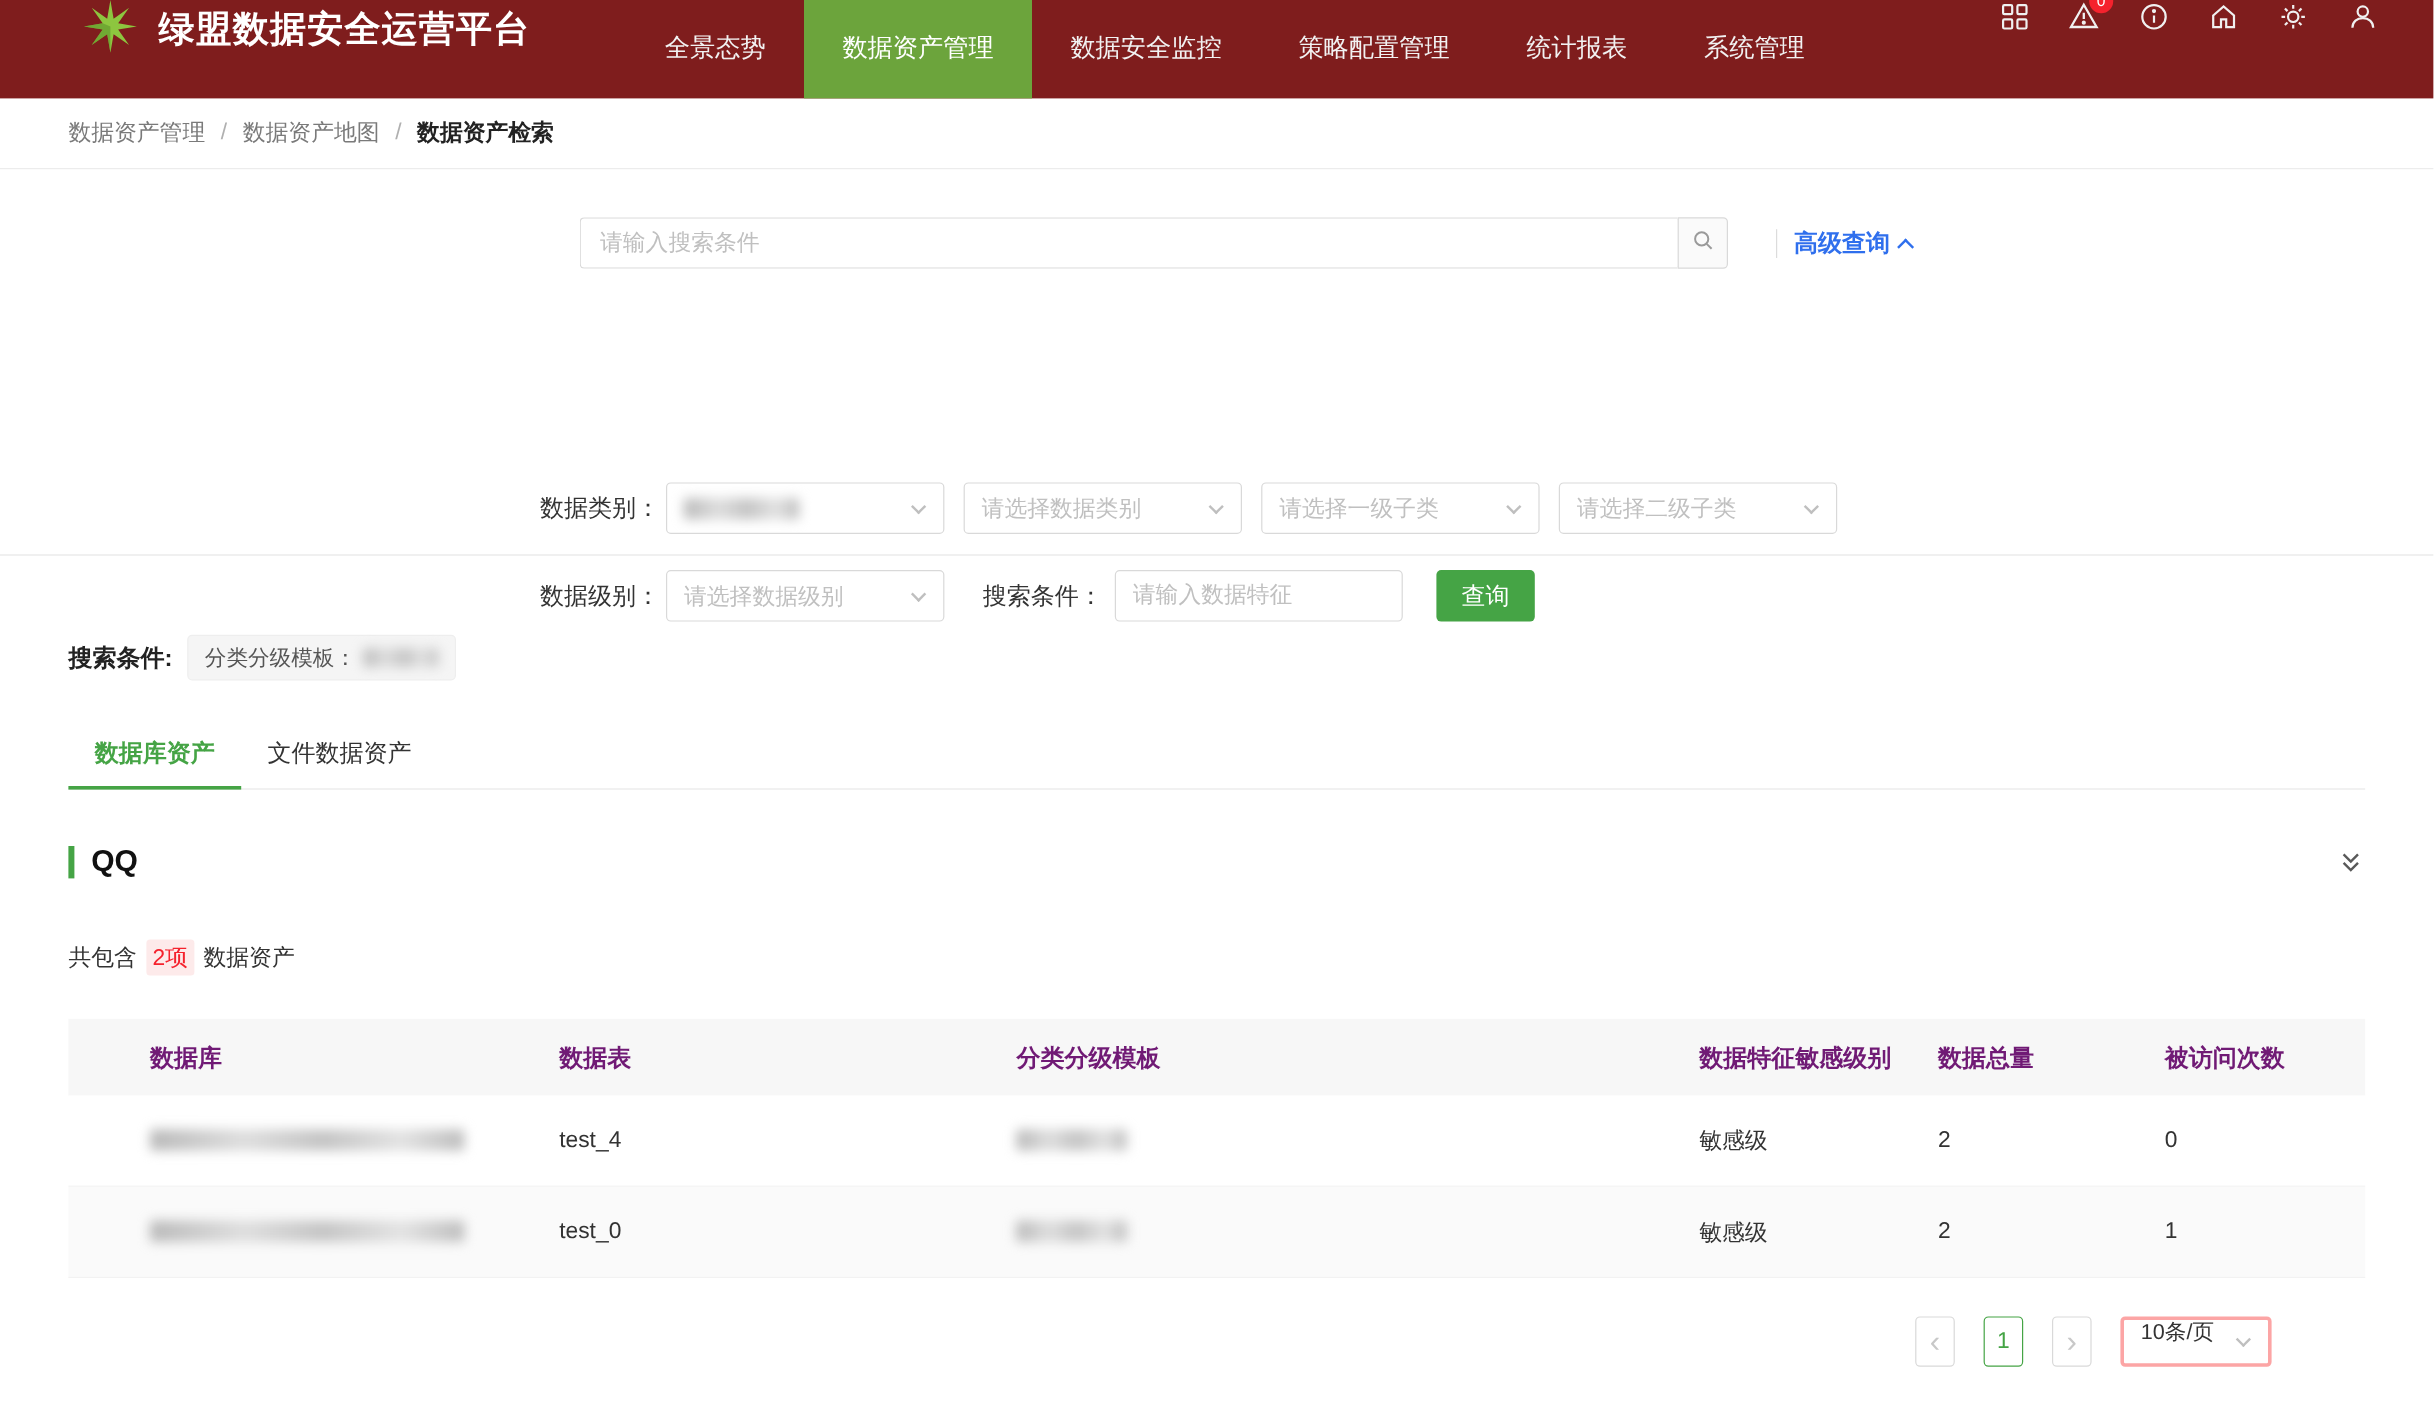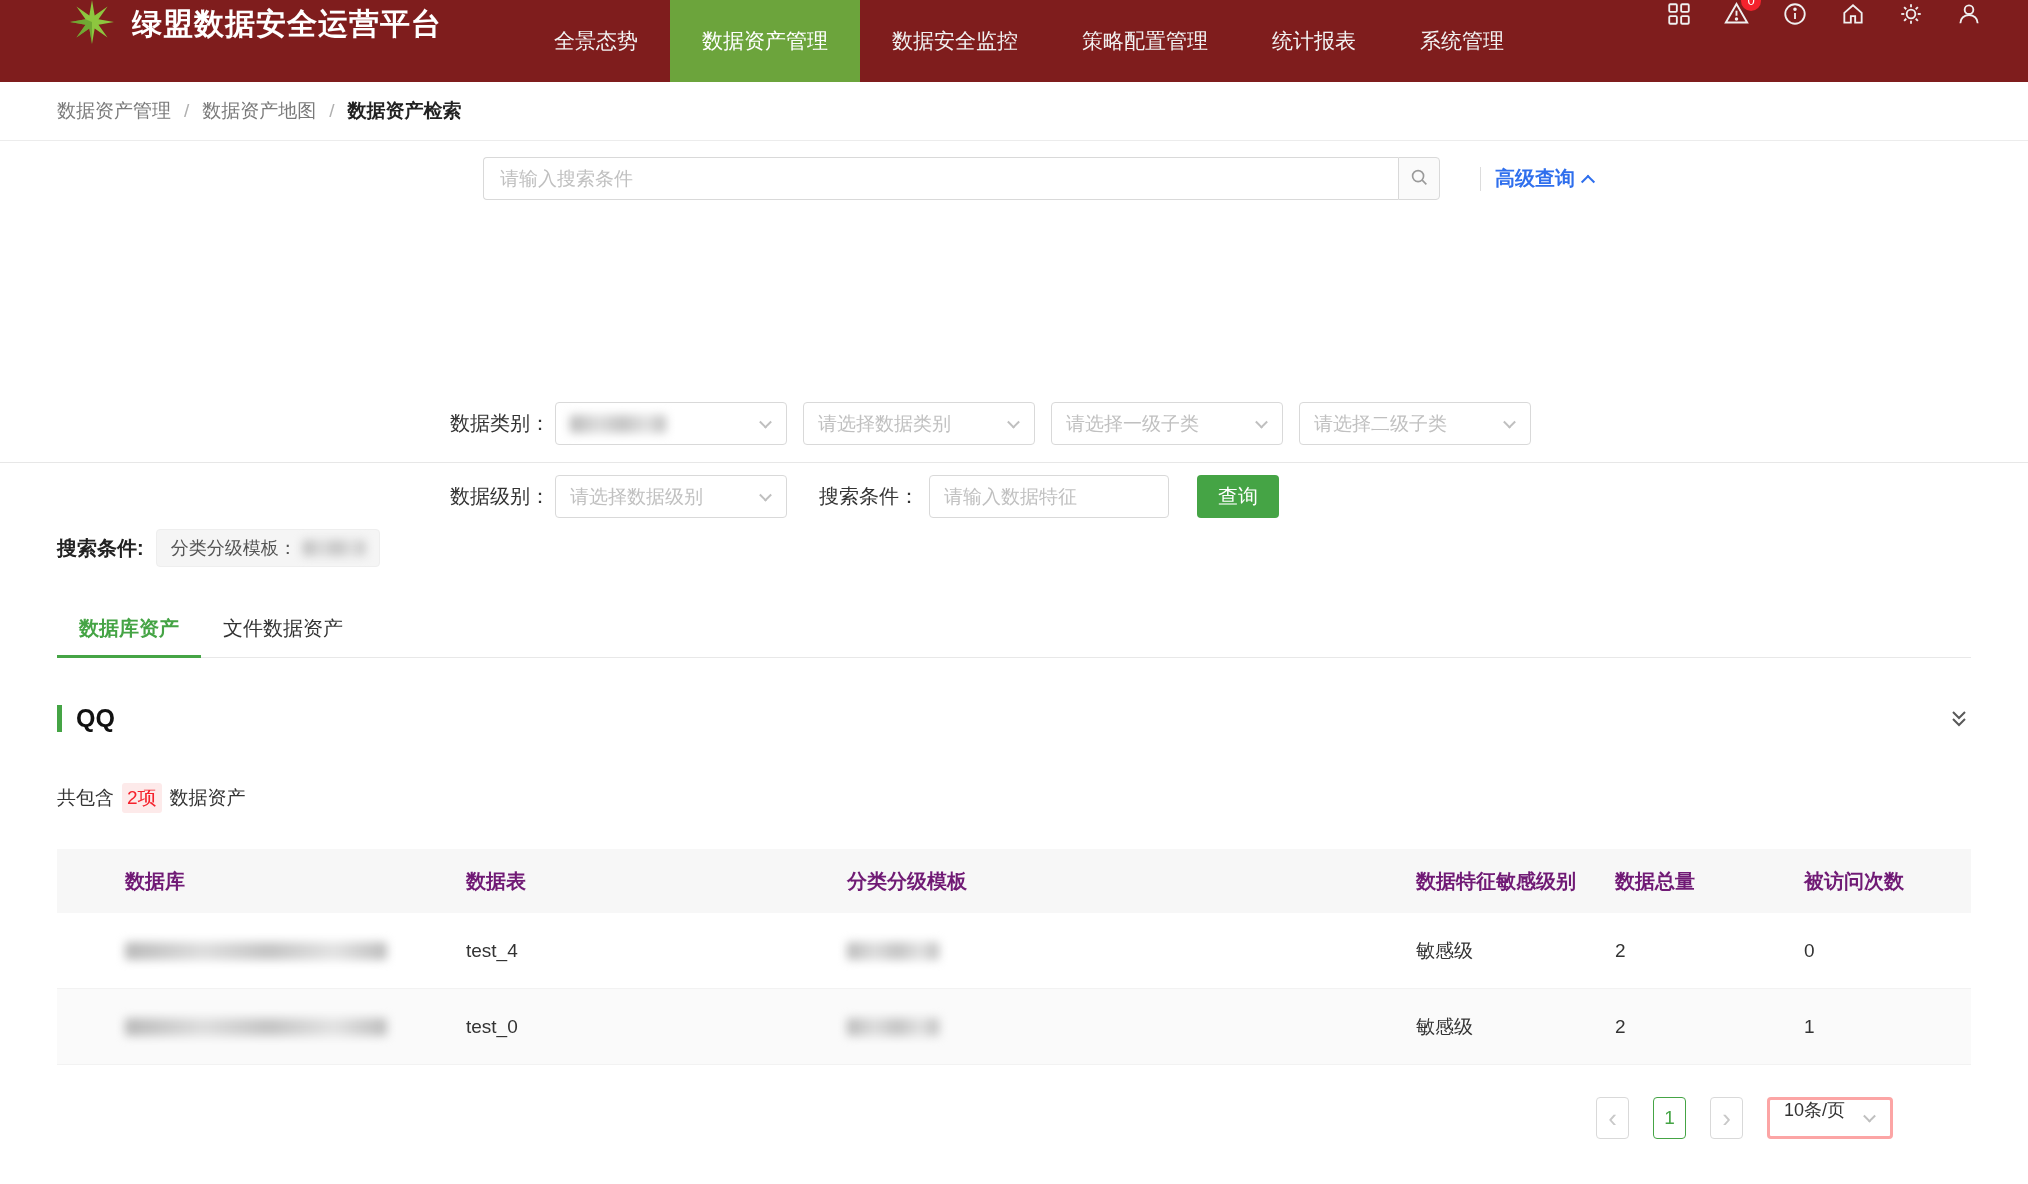--- a/index.html
+++ b/index.html
@@ -27,7 +27,7 @@
 
   
   .search-panel { position:relative; height:322px; border-bottom:1px solid #e7e7e7; }
-  .search-row { position:absolute; left:451px; top:16px; display:flex; align-items:center;padding-left:32px; }
+  .search-row { position:absolute; left:451px; top:40px; display:flex; align-items:center;padding-left:32px; }
   .search-input { width:915px; height:43px; border:1px solid #d9d9d9; border-right:none; border-radius:4px 0 0 4px;
     font-size:19px; padding:0 16px; color:#333; outline:none; }
   .search-input::placeholder { color:#c0c0c0; }

